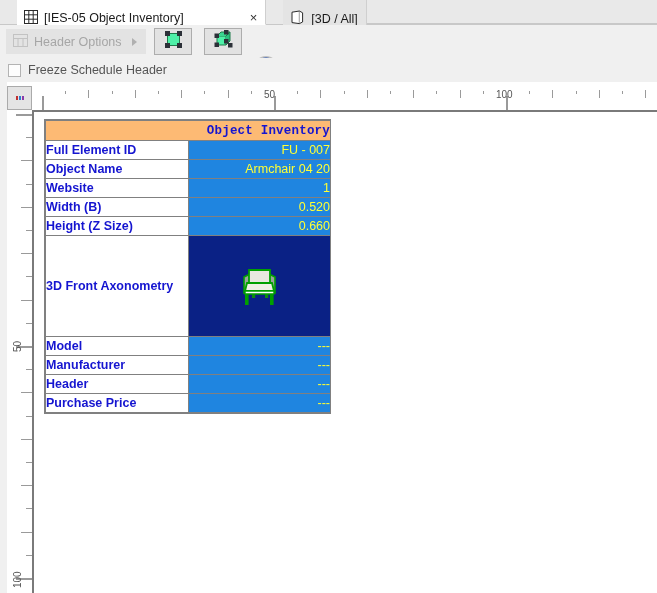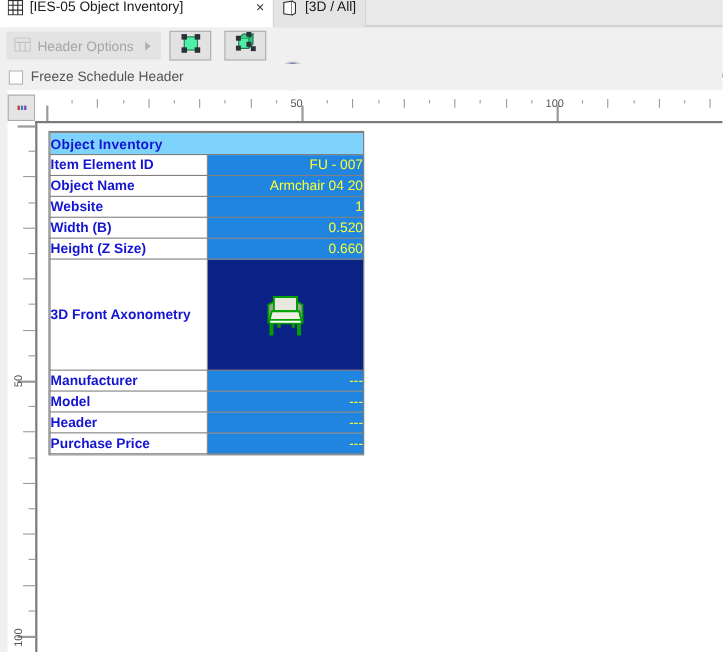--- a/index.html
+++ b/index.html
@@ -33,7 +33,7 @@
   }
   .tab {
     display: flex;
-    align-items: flex-start;
+    align-items: flex-end;
     height: 25px;
     box-sizing: border-box;
     padding: 0 8px 0 7px;
@@ -42,6 +42,7 @@
     border-right: 1px solid #cfcfcf;
     gap: 6px;
     white-space: nowrap;
+    margin-left: 17px;
   }
   .tab.active {
     background: #ffffff;

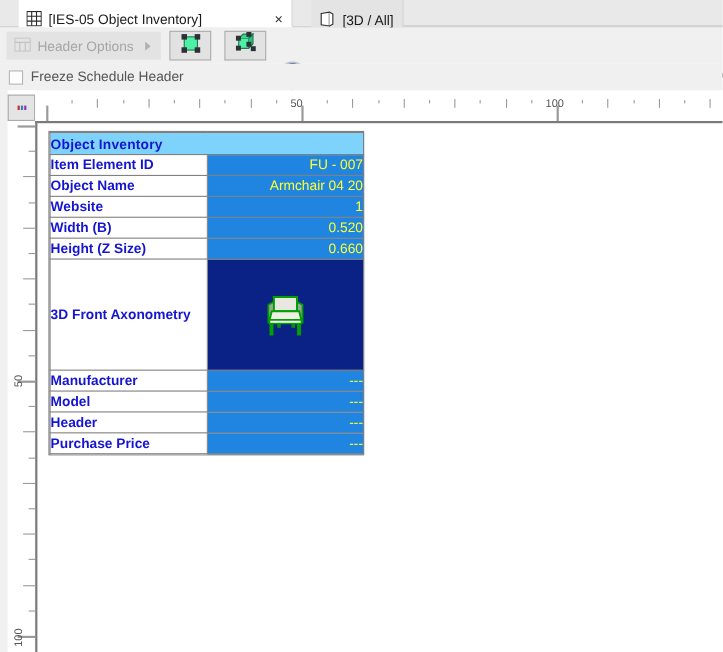--- a/index.html
+++ b/index.html
@@ -233,13 +233,14 @@
     font-size: 12.5px;
   }
   .title-cell {
-    text-align: left;
+    text-align: right;
     color: #1515d0;
     font-weight: bold;
     font-size: 13px;
     height: 19px;
-    background: #7dd3fc;
+    background: #fdba74;
     letter-spacing: .2px;
+    font-family: Liberation Mono, monospace;
   }
   .lbl {
     width: 143px;

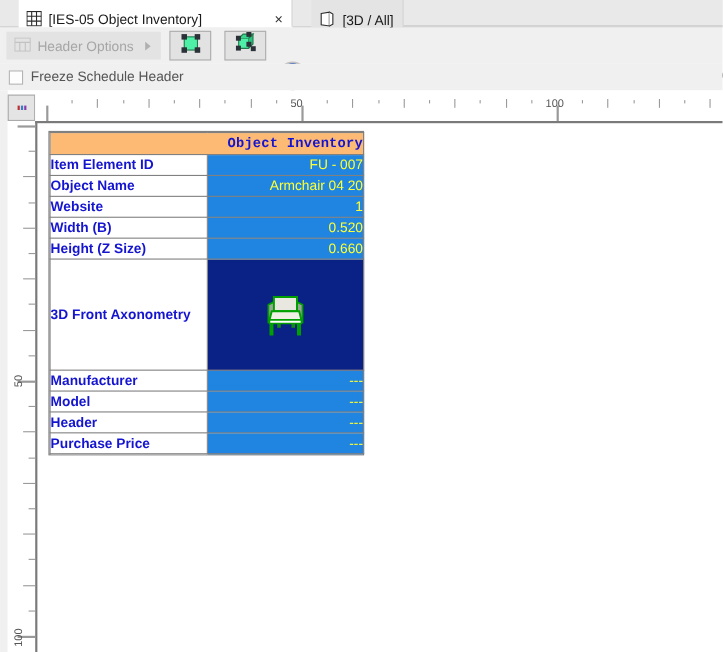--- a/index.html
+++ b/index.html
@@ -457,7 +457,7 @@
           </tr>
 
           <tr>
-            <td class="lbl">Item Element ID</td>
+            <td class="lbl">Full Element ID</td>
             <td class="val">FU - 007</td>
           </tr>
           <tr>

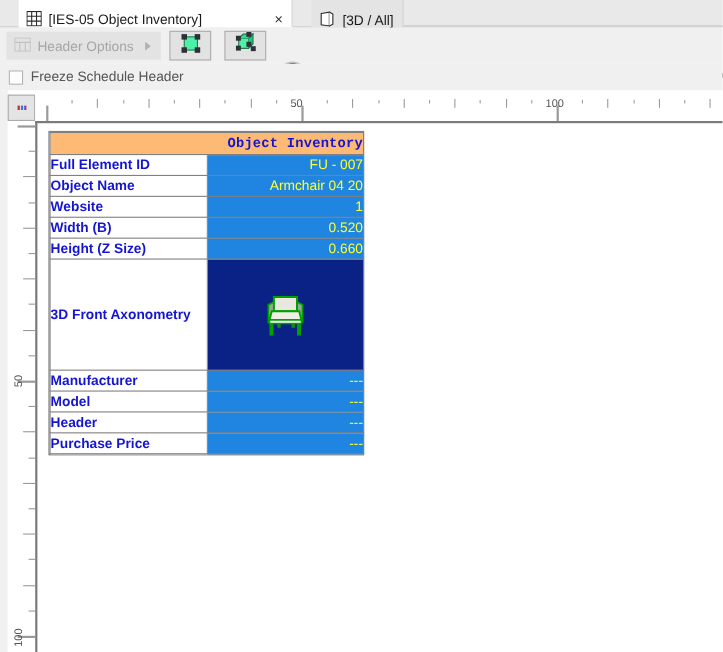--- a/index.html
+++ b/index.html
@@ -504,11 +504,11 @@
           </tr>
 
           <tr>
+            <td class="lbl">Model</td>
+            <td class="val">---</td>
+          </tr>
+          <tr>
             <td class="lbl">Manufacturer</td>
-            <td class="val">---</td>
-          </tr>
-          <tr>
-            <td class="lbl">Model</td>
             <td class="val">---</td>
           </tr>
           <tr>

